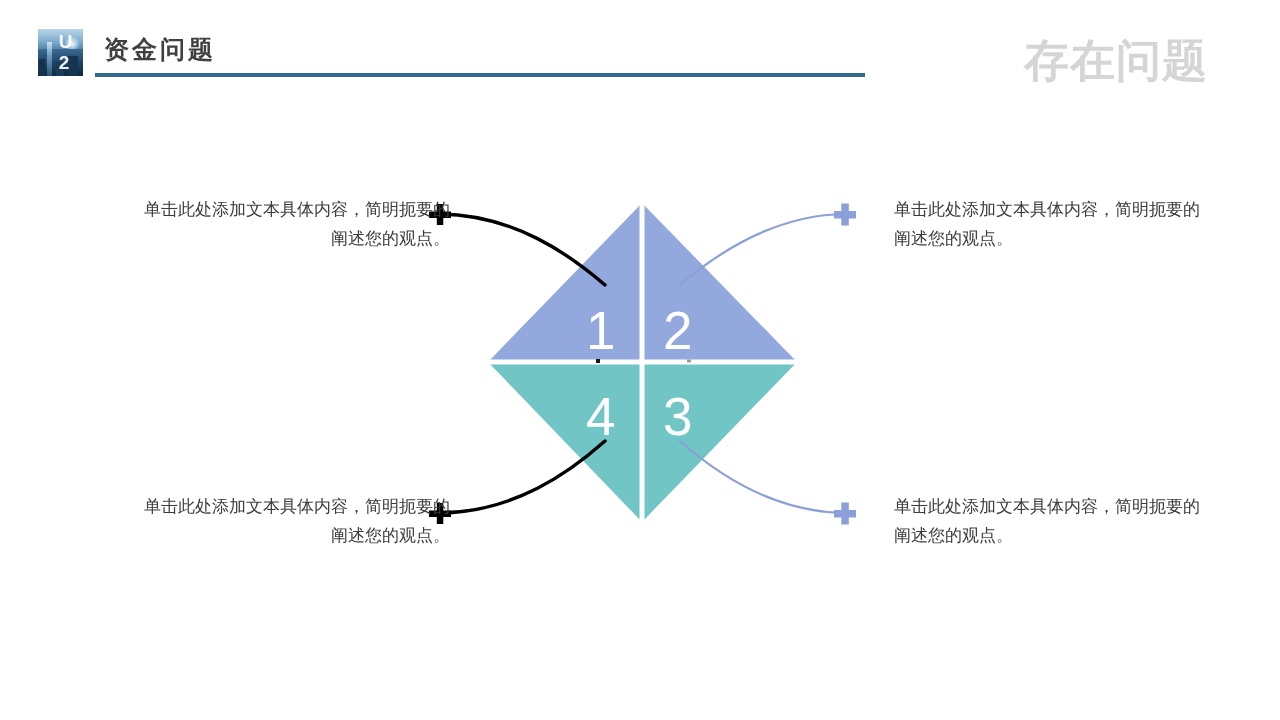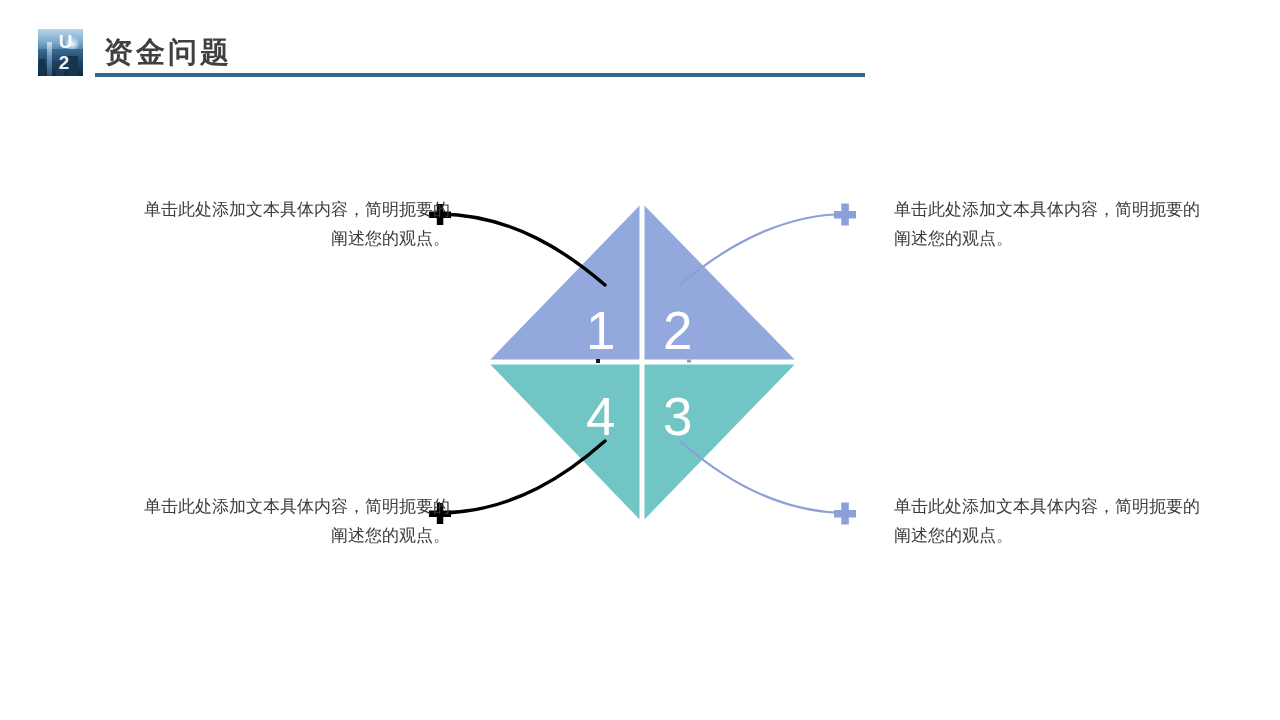--- a/index.html
+++ b/index.html
@@ -90,7 +90,7 @@
     position: absolute;
     left: 104px;
     top: 33px;
-    font-size: 29px;
+    font-size: 25px;
     font-weight: 700;
     color: #404040;
     letter-spacing: 3px;

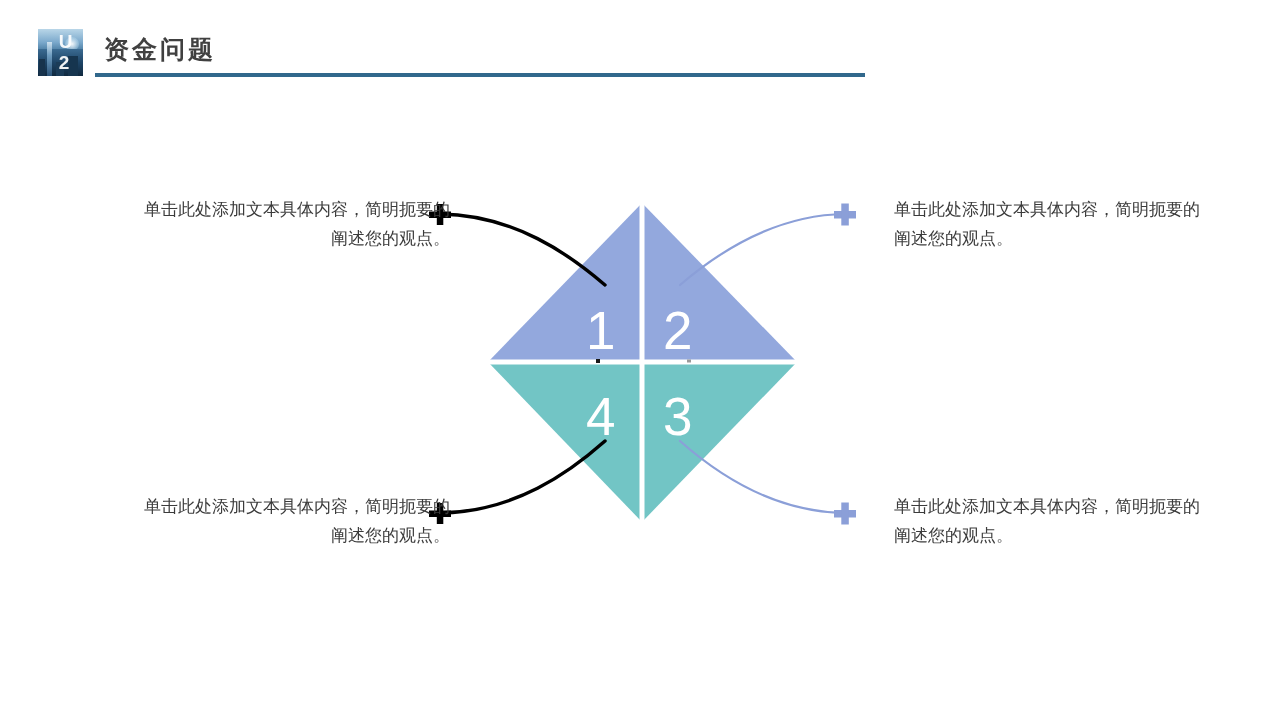--- a/index.html
+++ b/index.html
@@ -182,6 +182,7 @@
 
   <div id="header-title">资金问题</div>
   <div id="header-rule"></div>
+  <div id="header-watermark">存在问题</div>
 
   <svg id="diagram" viewBox="0 0 1280 720">
 

